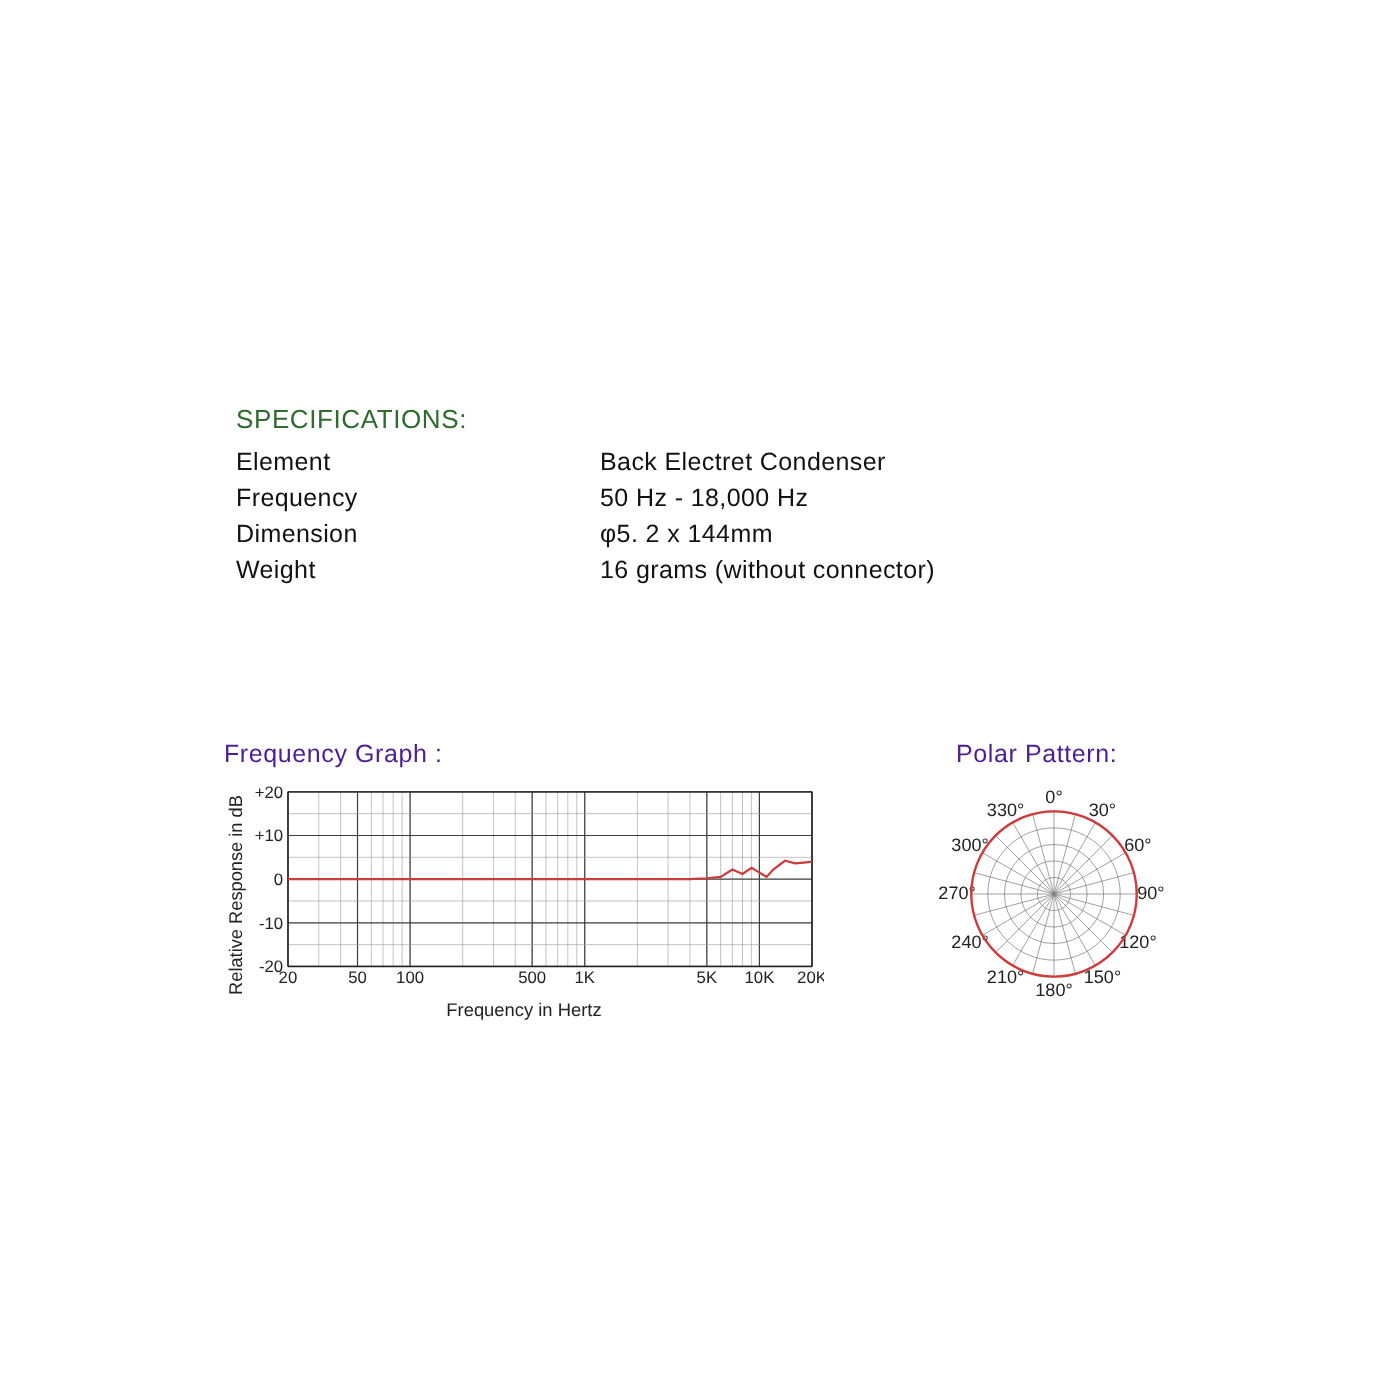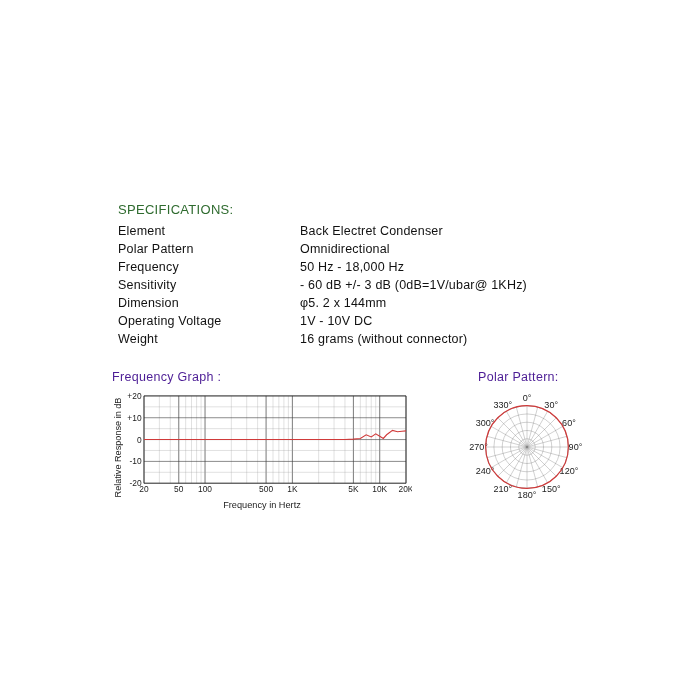--- a/index.html
+++ b/index.html
@@ -103,10 +103,6 @@
       <tr>
         <td class="label">Element</td>
         <td class="value">Back Electret Condenser</td>
-      </tr>
-      <tr>
-        <td class="label">Polar Pattern</td>
-        <td class="value">Omnidirectional</td>
       </tr>
       <tr>
         <td class="label">Frequency</td>

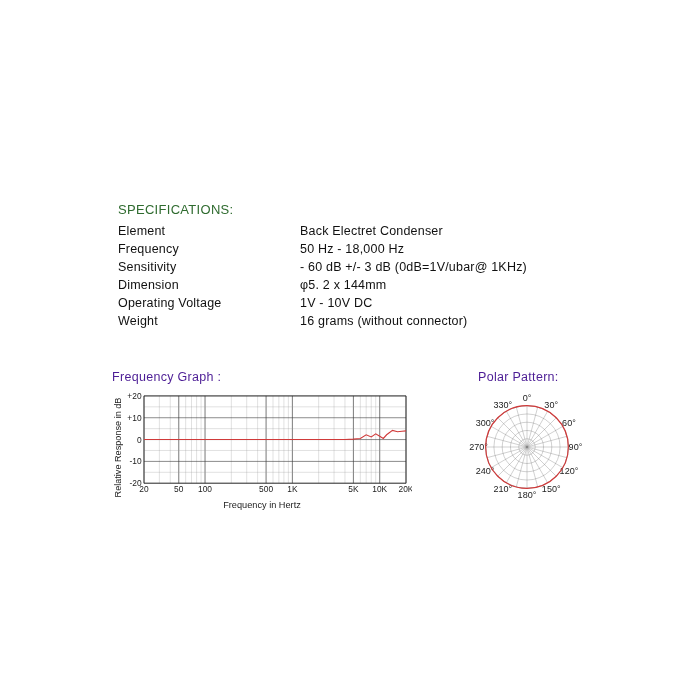--- a/index.html
+++ b/index.html
@@ -107,10 +107,6 @@
       <tr>
         <td class="label">Frequency</td>
         <td class="value">50 Hz - 18,000 Hz</td>
-      </tr>
-      <tr>
-        <td class="label">Sensitivity</td>
-        <td class="value">- 60 dB +/- 3 dB  (0dB=1V/ubar@ 1KHz)</td>
       </tr>
       <tr>
         <td class="label">Dimension</td>

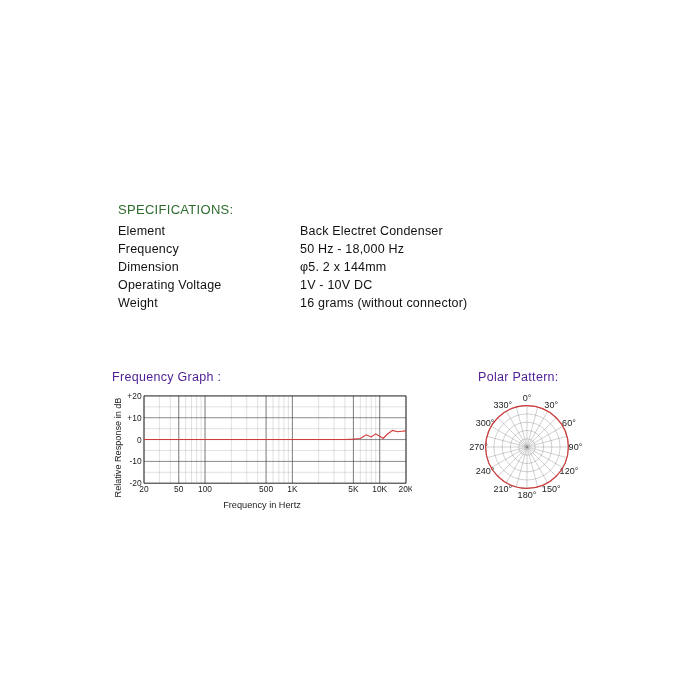--- a/index.html
+++ b/index.html
@@ -111,10 +111,6 @@
       <tr>
         <td class="label">Dimension</td>
         <td class="value">φ5. 2  x  144mm</td>
-      </tr>
-      <tr>
-        <td class="label">Operating  Voltage</td>
-        <td class="value">1V  -  10V DC</td>
       </tr>
       <tr>
         <td class="label">Weight</td>

